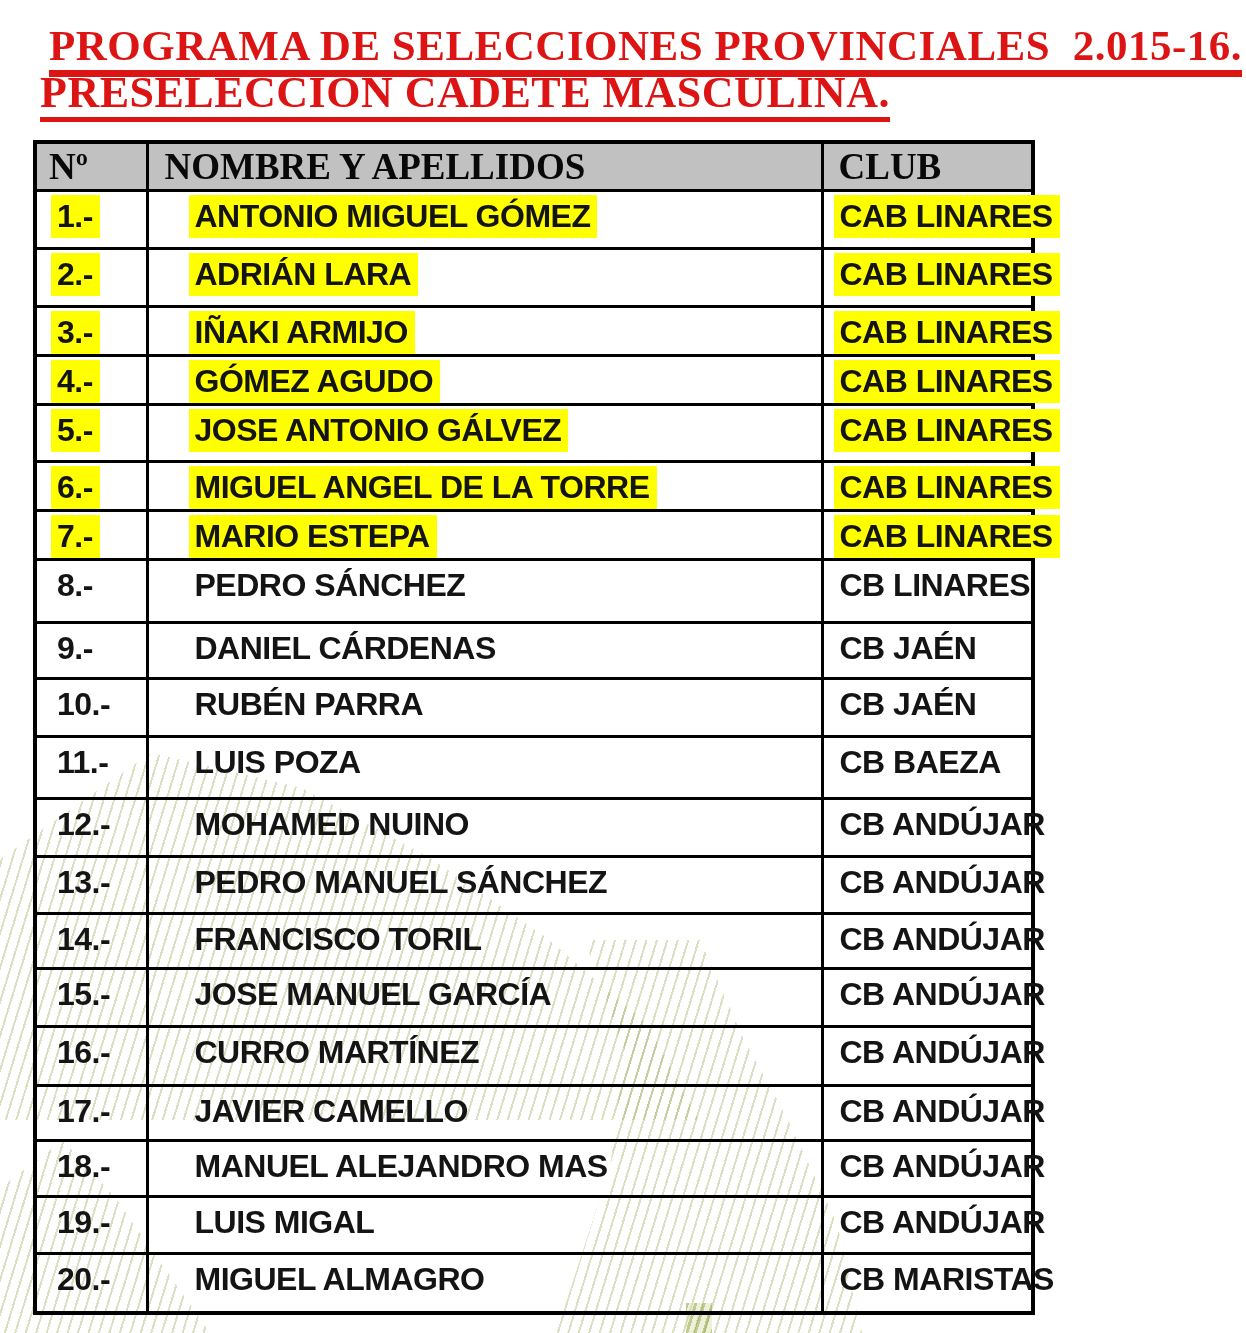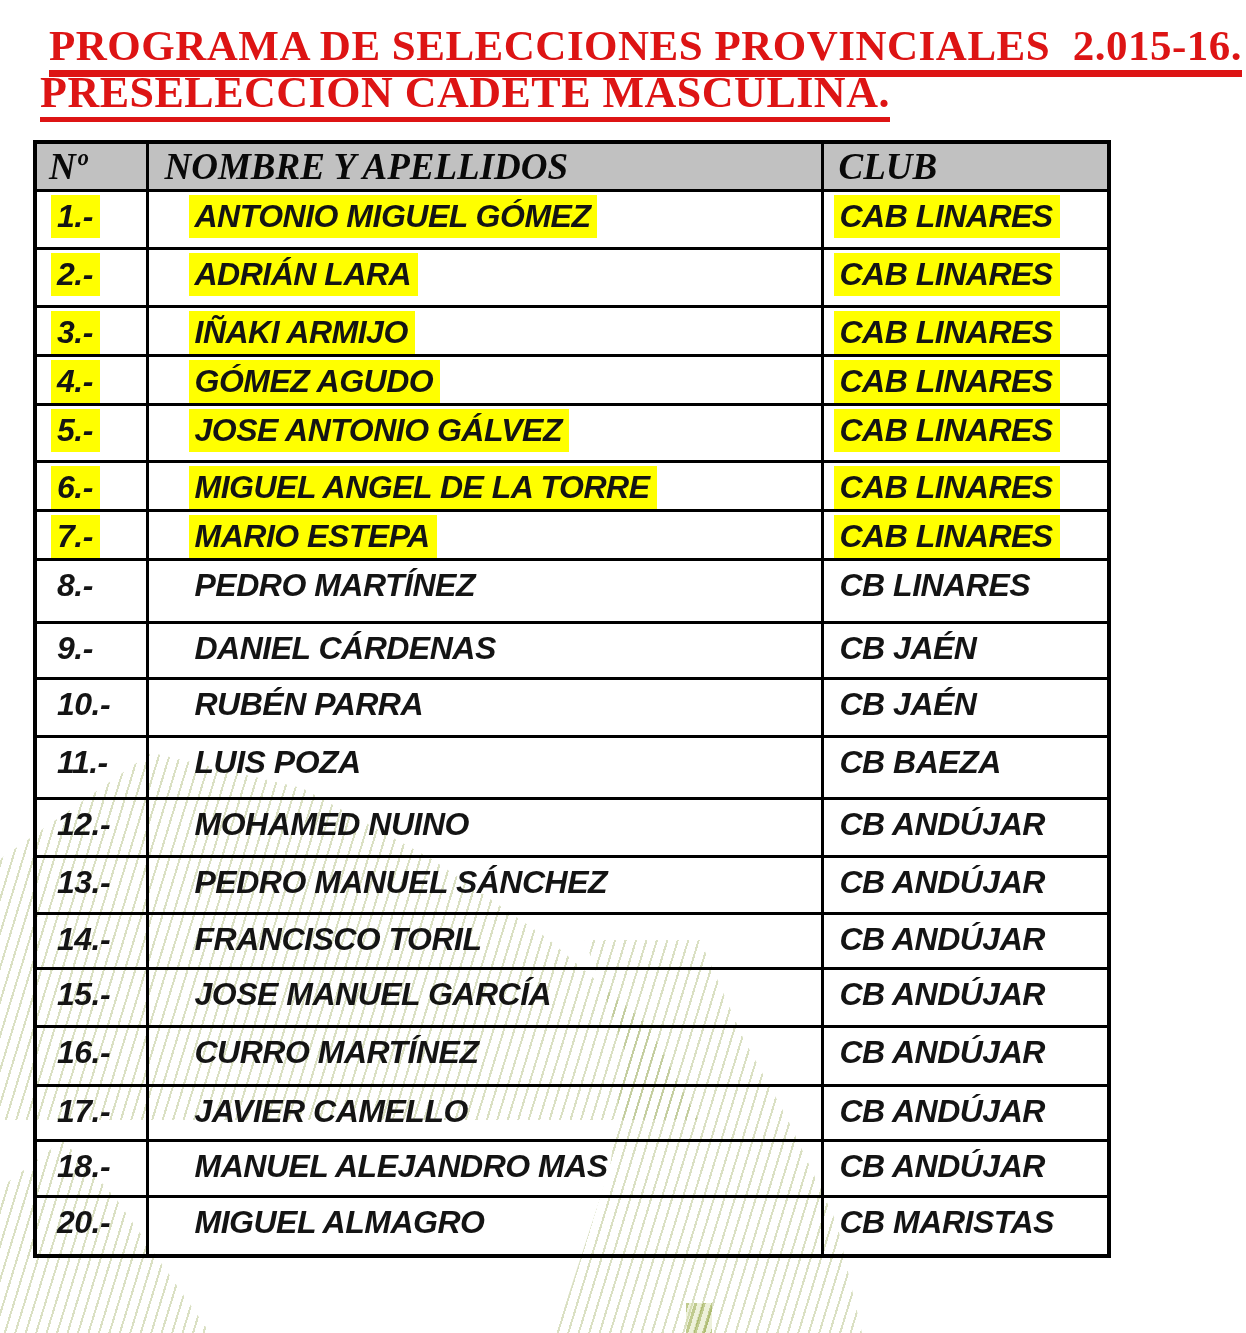--- a/index.html
+++ b/index.html
@@ -90,12 +90,11 @@
     position: absolute;
     left: 33px;
     top: 140px;
-    width: 1078px;
+    width: 1002px;
     border-collapse: collapse;
     table-layout: fixed;
     border: 4px solid var(--border, #000000);
     background: transparent;
-    font-style: italic;
   }
   col.c-num  { width: 112px; }
   col.c-name { width: 675px; }

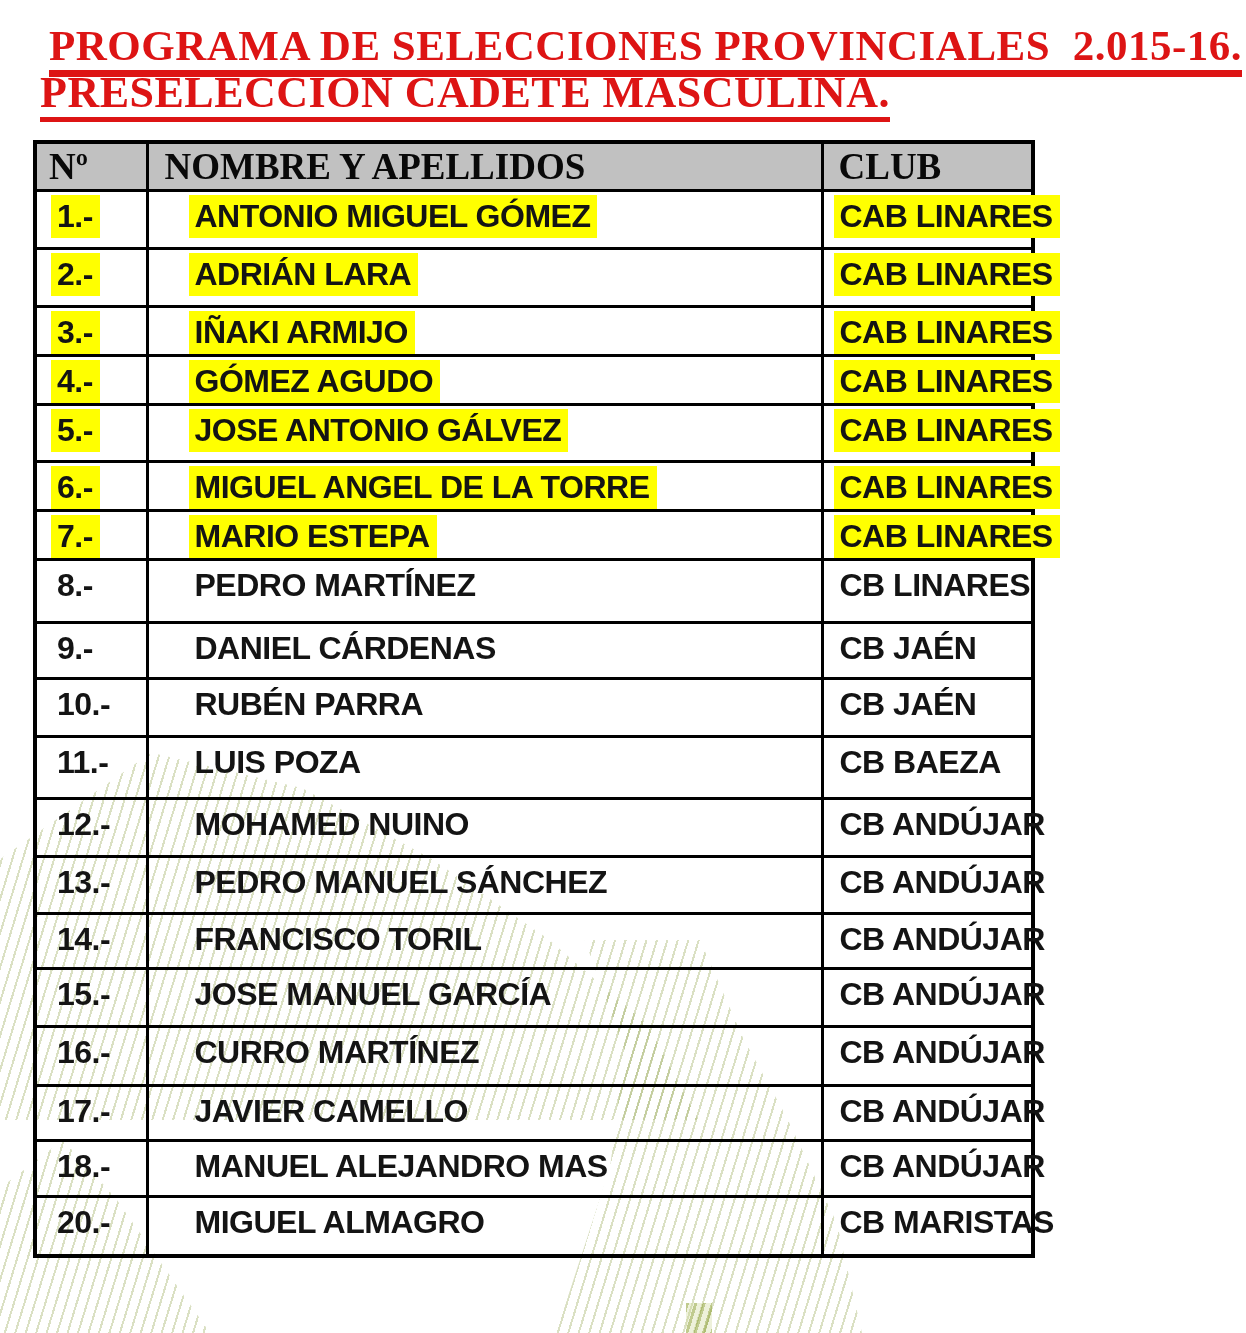--- a/index.html
+++ b/index.html
@@ -206,7 +206,7 @@
         </tr>
         <tr style="height: 63px;">
           <td class="c-num"><span class="cell-span">8.-</span></td>
-          <td class="c-name"><span class="cell-span">PEDRO MARTÍNEZ</span></td>
+          <td class="c-name"><span class="cell-span">PEDRO SÁNCHEZ</span></td>
           <td class="c-club"><span class="cell-span">CB LINARES</span></td>
         </tr>
         <tr style="height: 56px;">

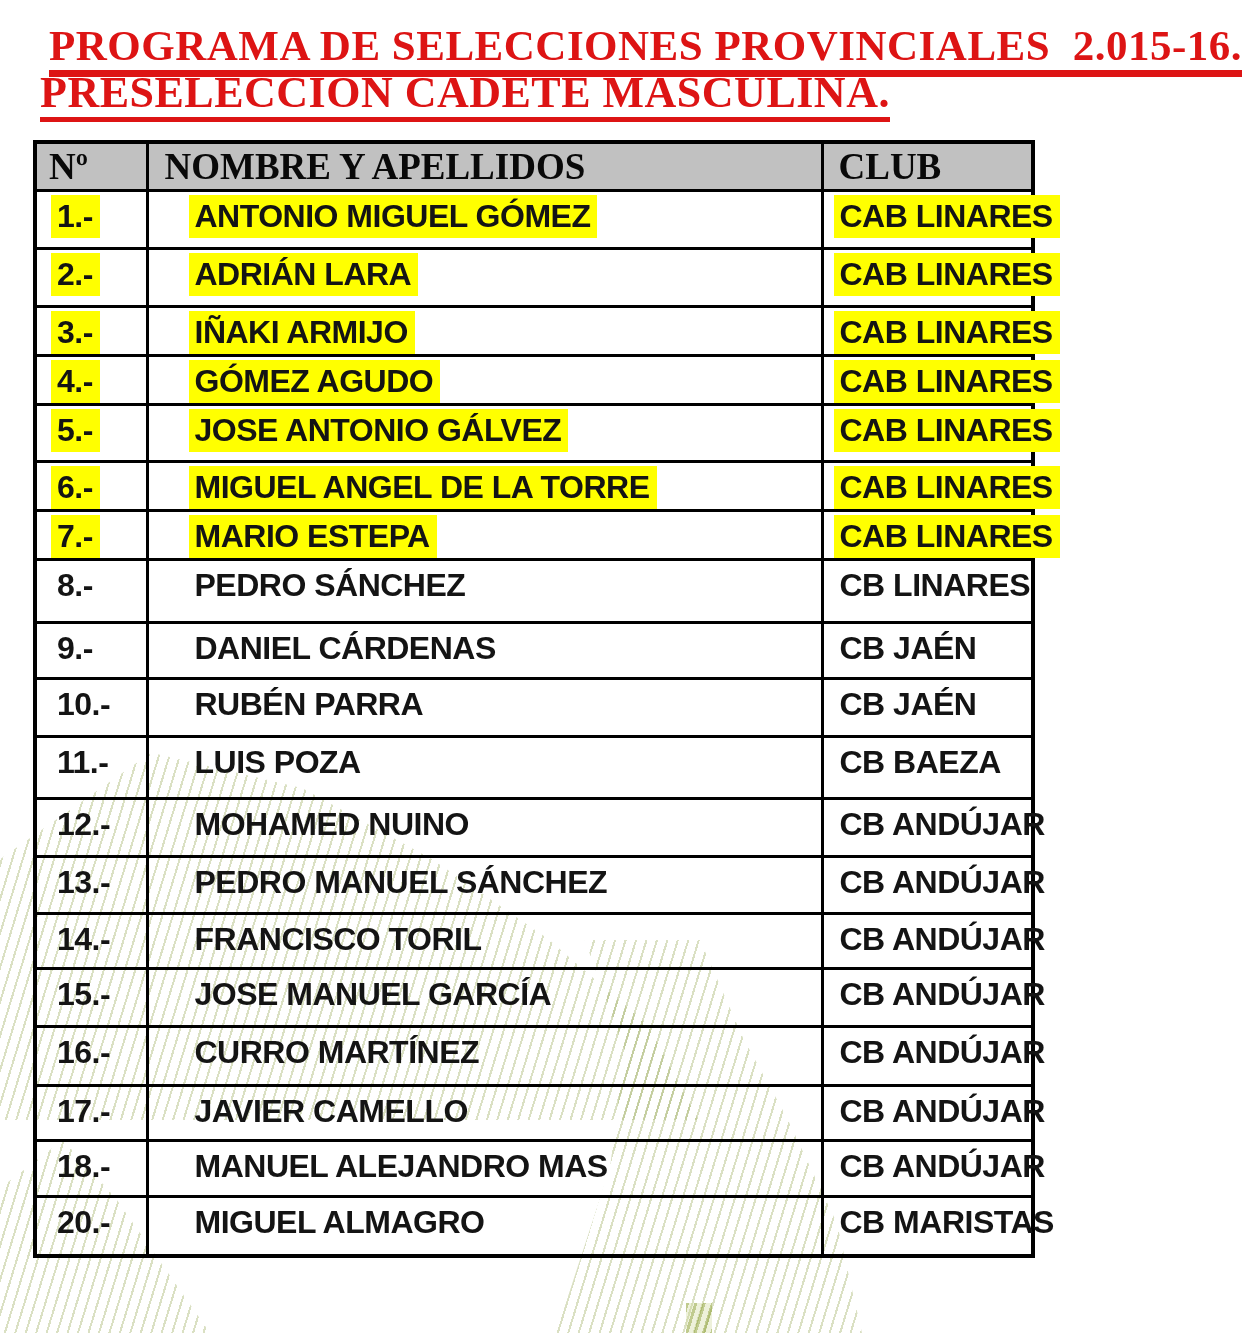--- a/index.html
+++ b/index.html
@@ -259,6 +259,11 @@
           <td class="c-name"><span class="cell-span">MANUEL ALEJANDRO MAS</span></td>
           <td class="c-club"><span class="cell-span">CB ANDÚJAR</span></td>
         </tr>
+        <tr style="height: 57px;">
+          <td class="c-num"><span class="cell-span">19.-</span></td>
+          <td class="c-name"><span class="cell-span">LUIS MIGAL</span></td>
+          <td class="c-club"><span class="cell-span">CB ANDÚJAR</span></td>
+        </tr>
         <tr style="height: 60px;">
           <td class="c-num"><span class="cell-span">20.-</span></td>
           <td class="c-name"><span class="cell-span">MIGUEL ALMAGRO</span></td>

